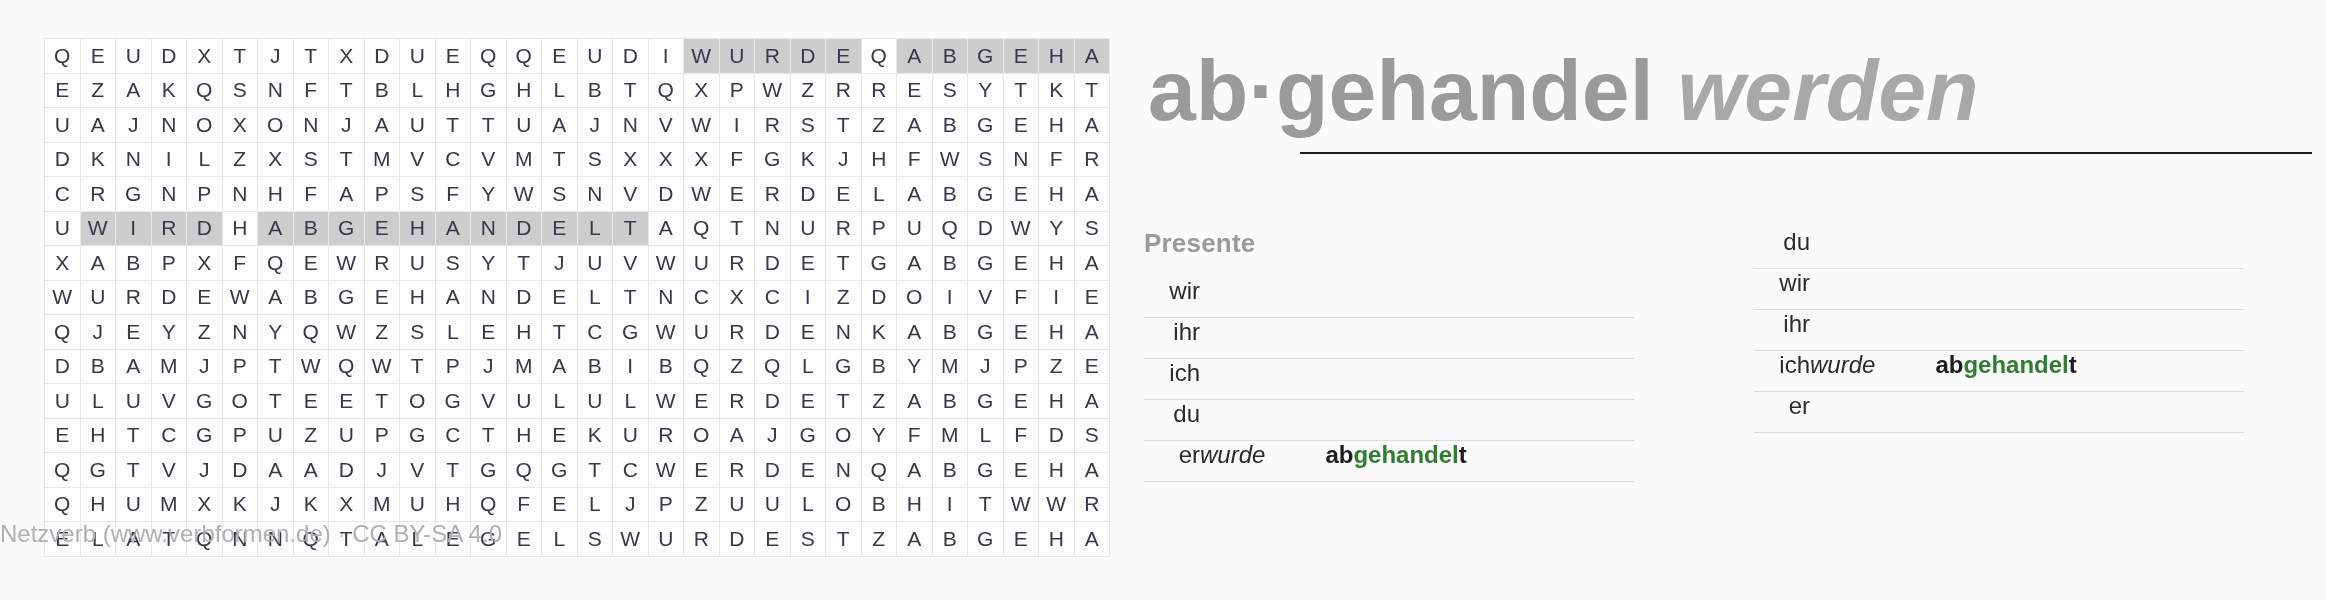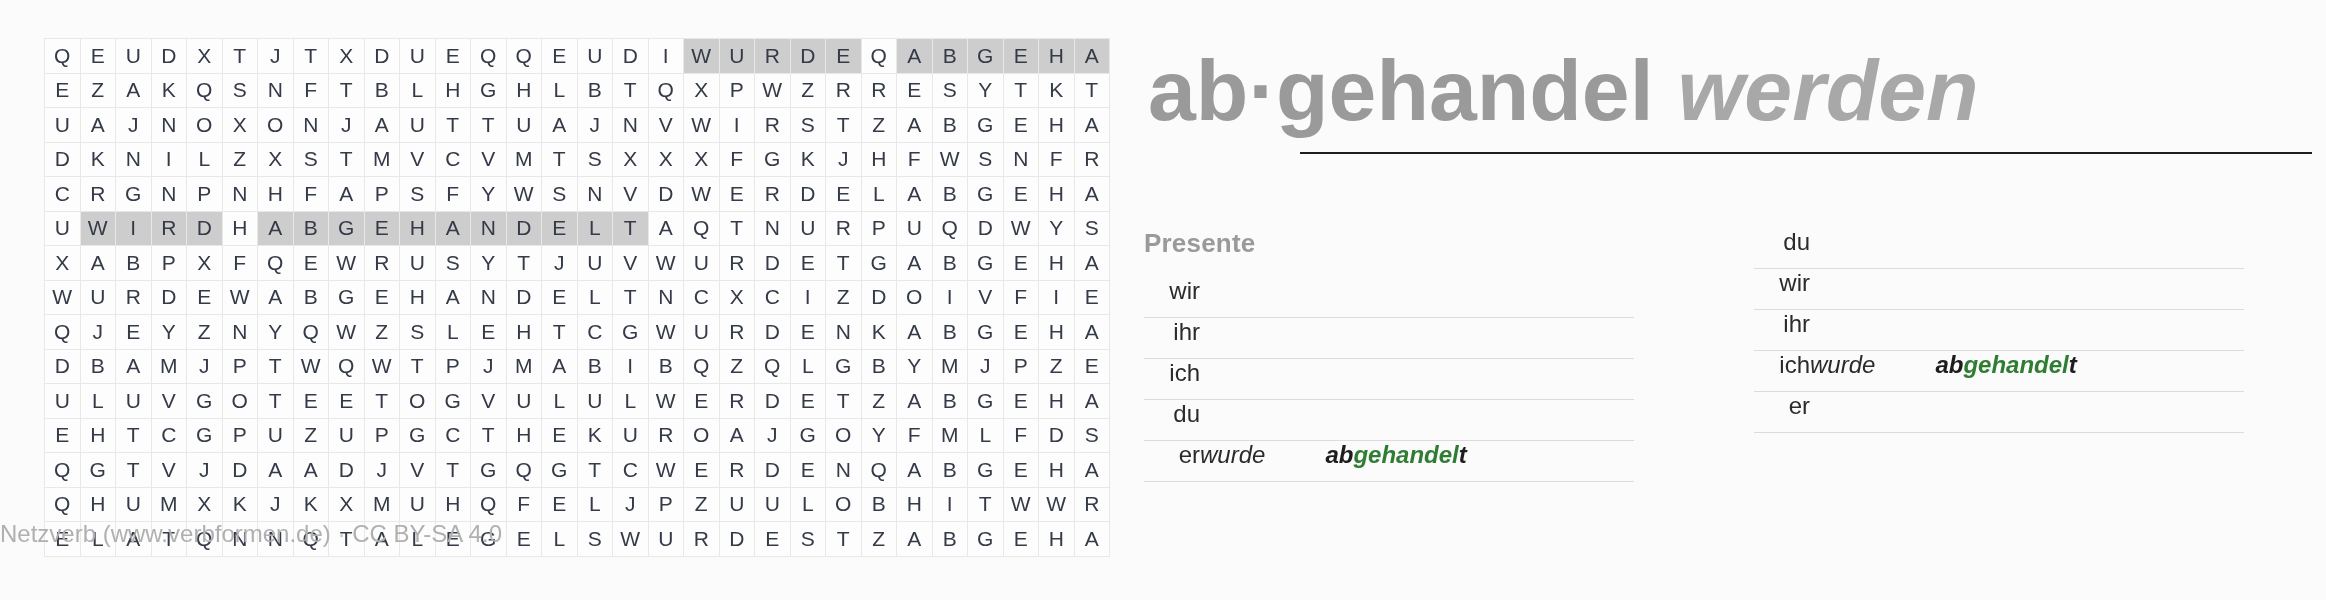--- a/index.html
+++ b/index.html
@@ -84,7 +84,6 @@
   .rowline .form{
     font-weight:bold;
     margin-left:42px;
-    font-style:italic;
   }
   .g1{color:#1d1d1d;}
   .g2{color:#2f7d32;}

